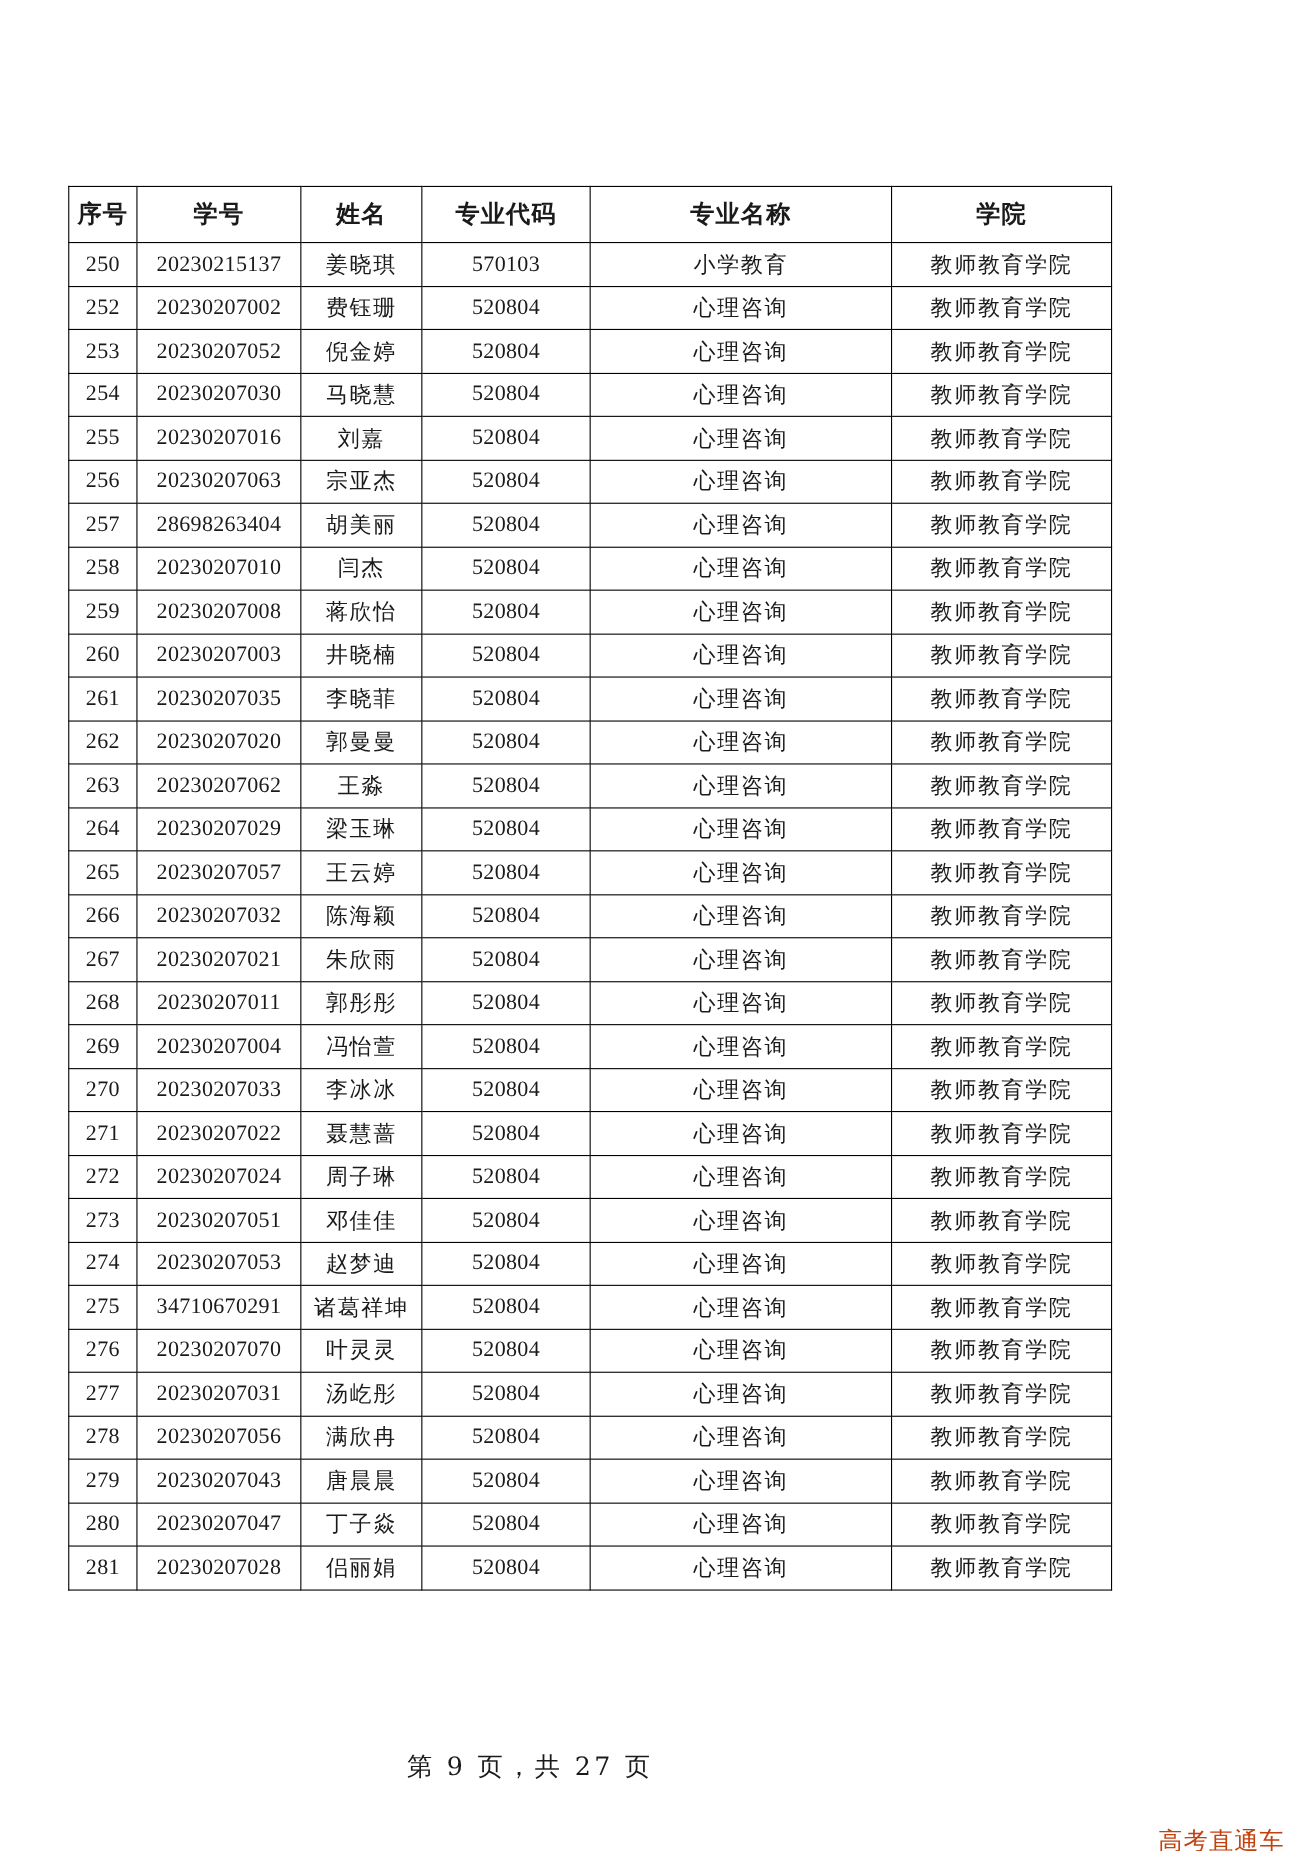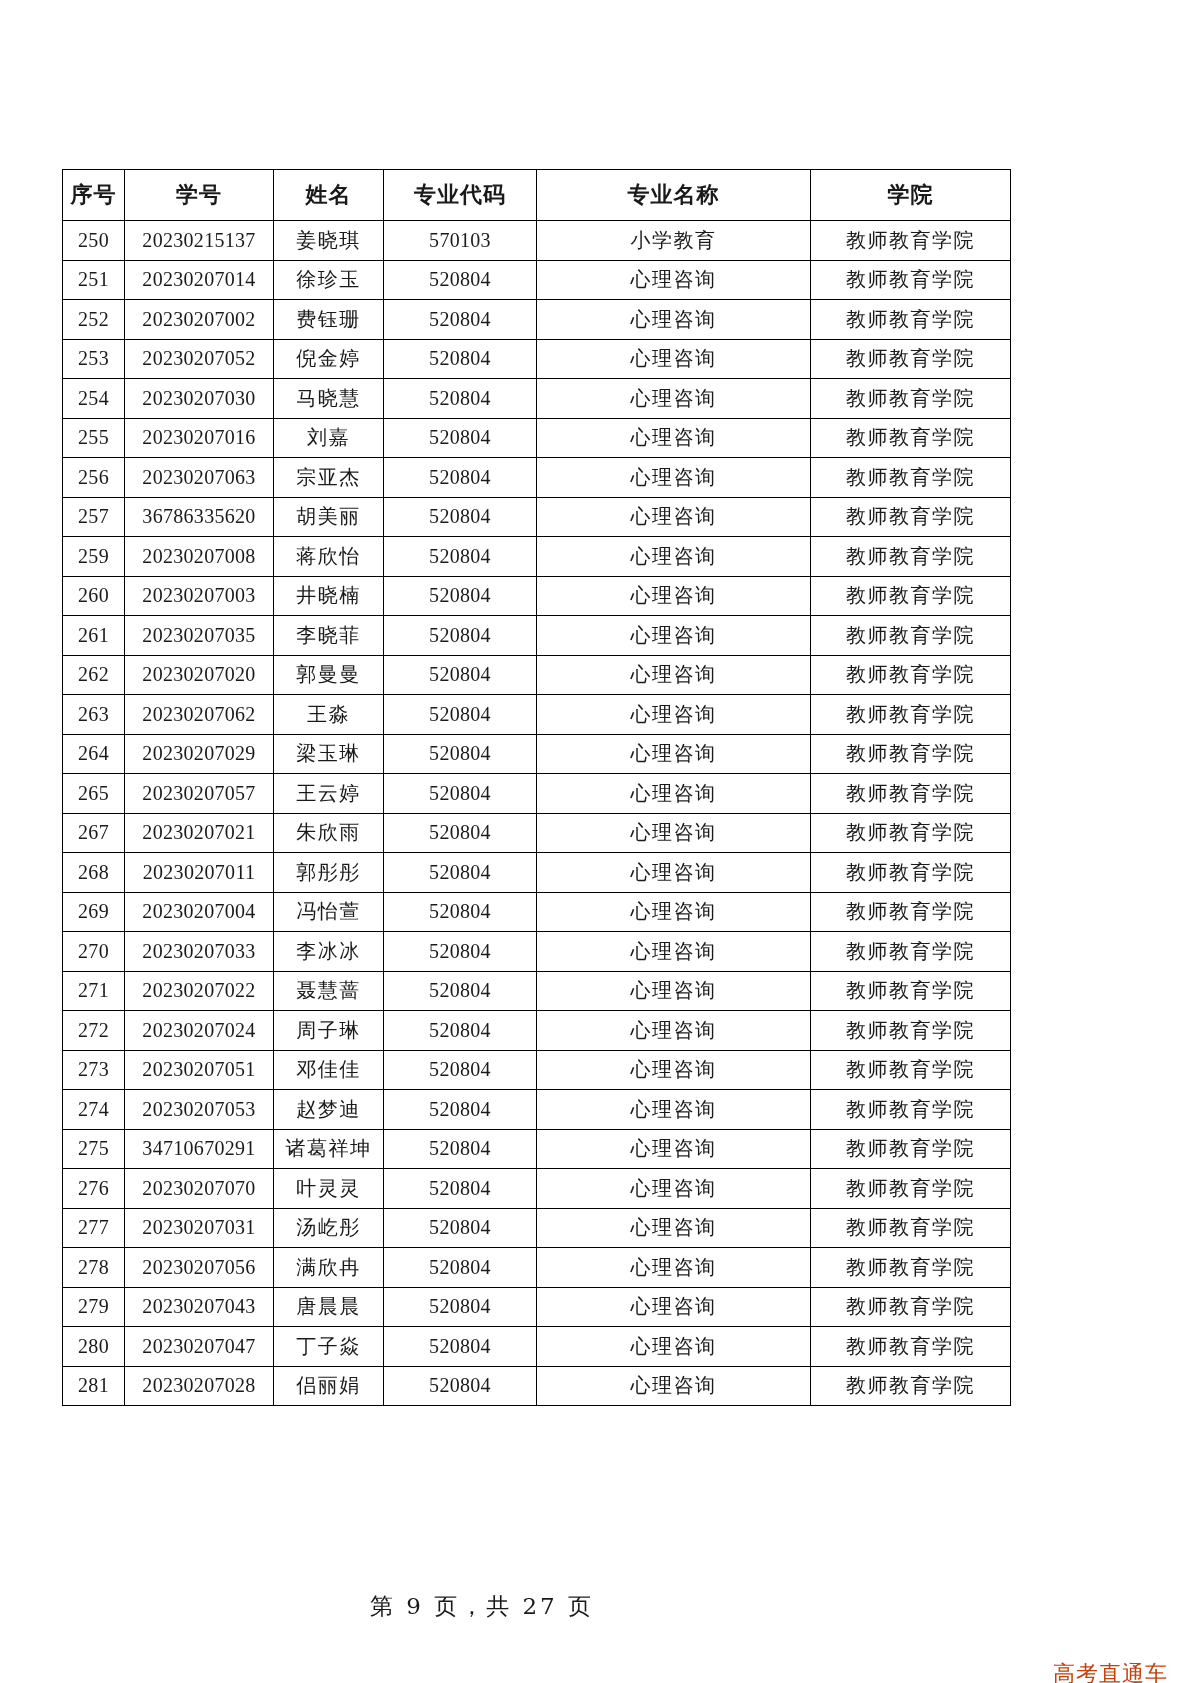--- a/index.html
+++ b/index.html
@@ -123,14 +123,6 @@
             <td class="col-dept">教师教育学院</td>
           </tr>
           <tr>
-            <td class="col-seq">251</td>
-            <td class="col-sid">20230207014</td>
-            <td class="col-name">徐珍玉</td>
-            <td class="col-mcode">520804</td>
-            <td class="col-mname">心理咨询</td>
-            <td class="col-dept">教师教育学院</td>
-          </tr>
-          <tr>
             <td class="col-seq">252</td>
             <td class="col-sid">20230207002</td>
             <td class="col-name">费钰珊</td>

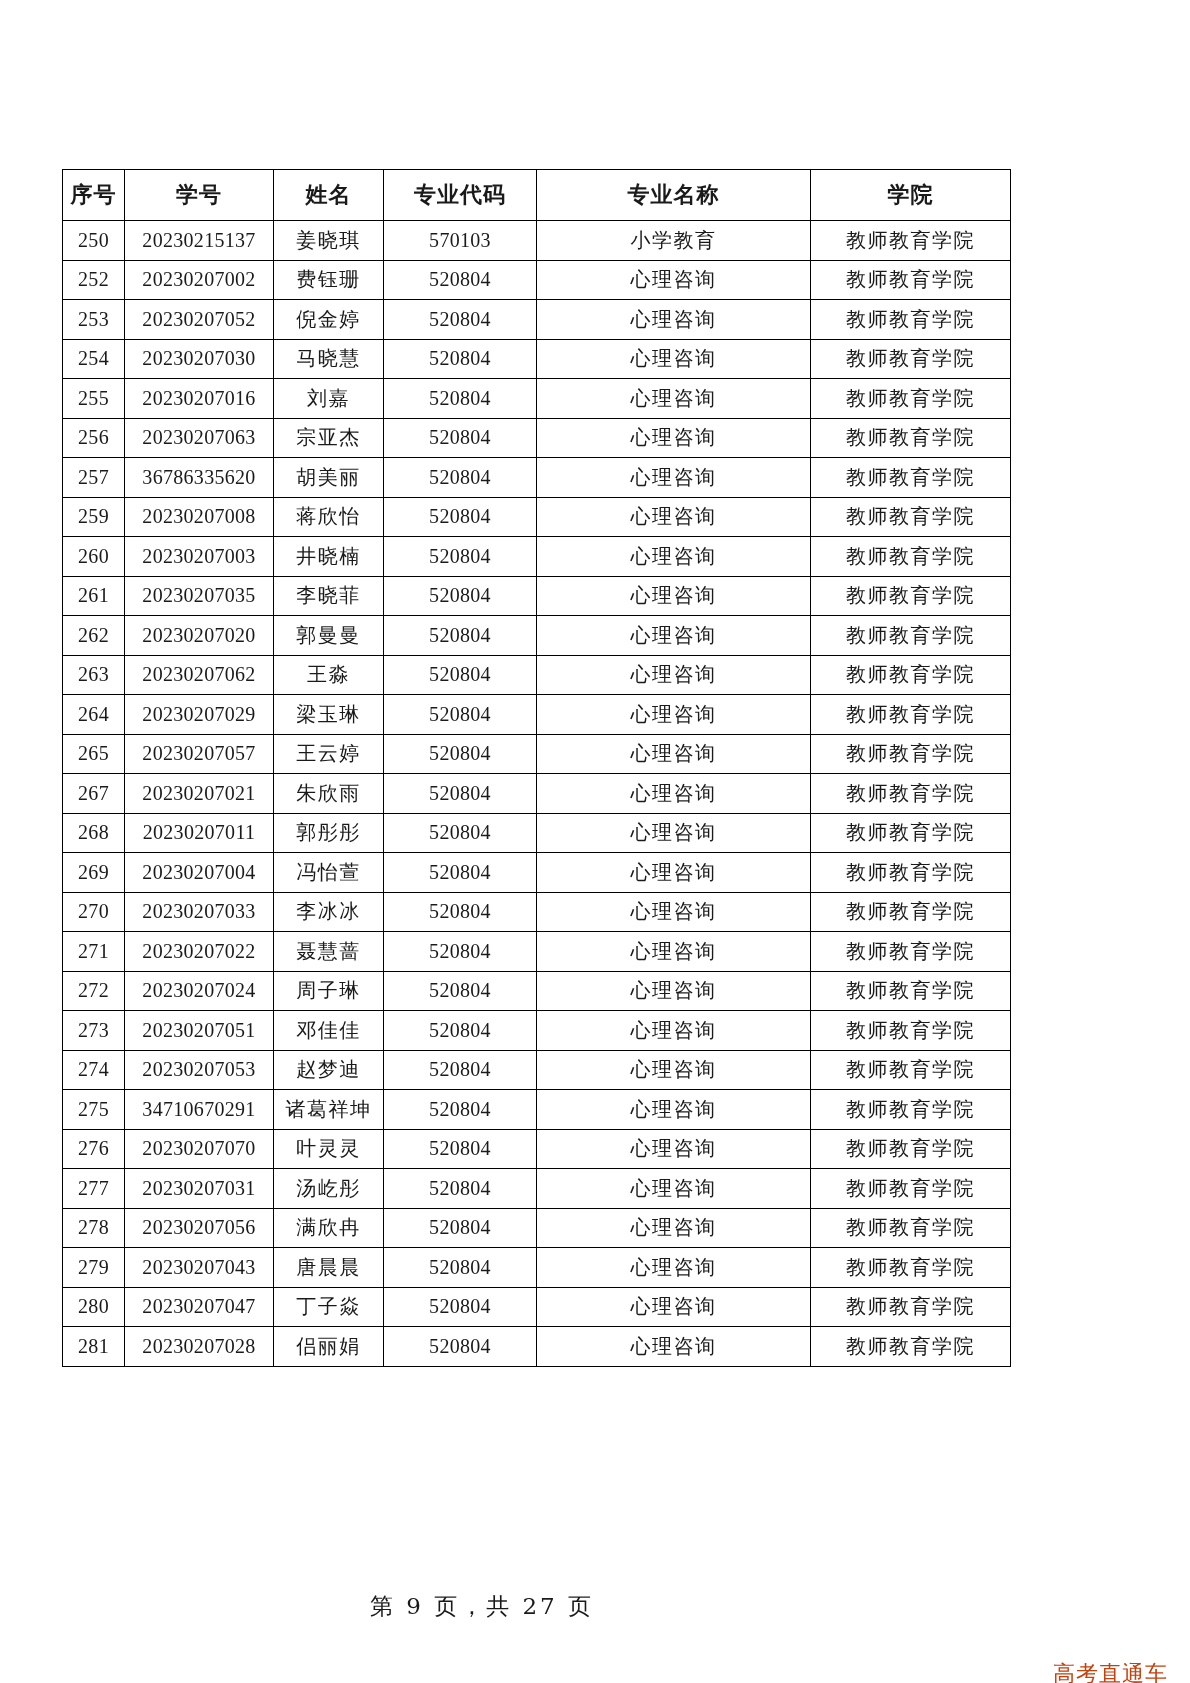--- a/index.html
+++ b/index.html
@@ -164,7 +164,7 @@
           </tr>
           <tr>
             <td class="col-seq">257</td>
-            <td class="col-sid">36786335620</td>
+            <td class="col-sid">28698263404</td>
             <td class="col-name">胡美丽</td>
             <td class="col-mcode">520804</td>
             <td class="col-mname">心理咨询</td>

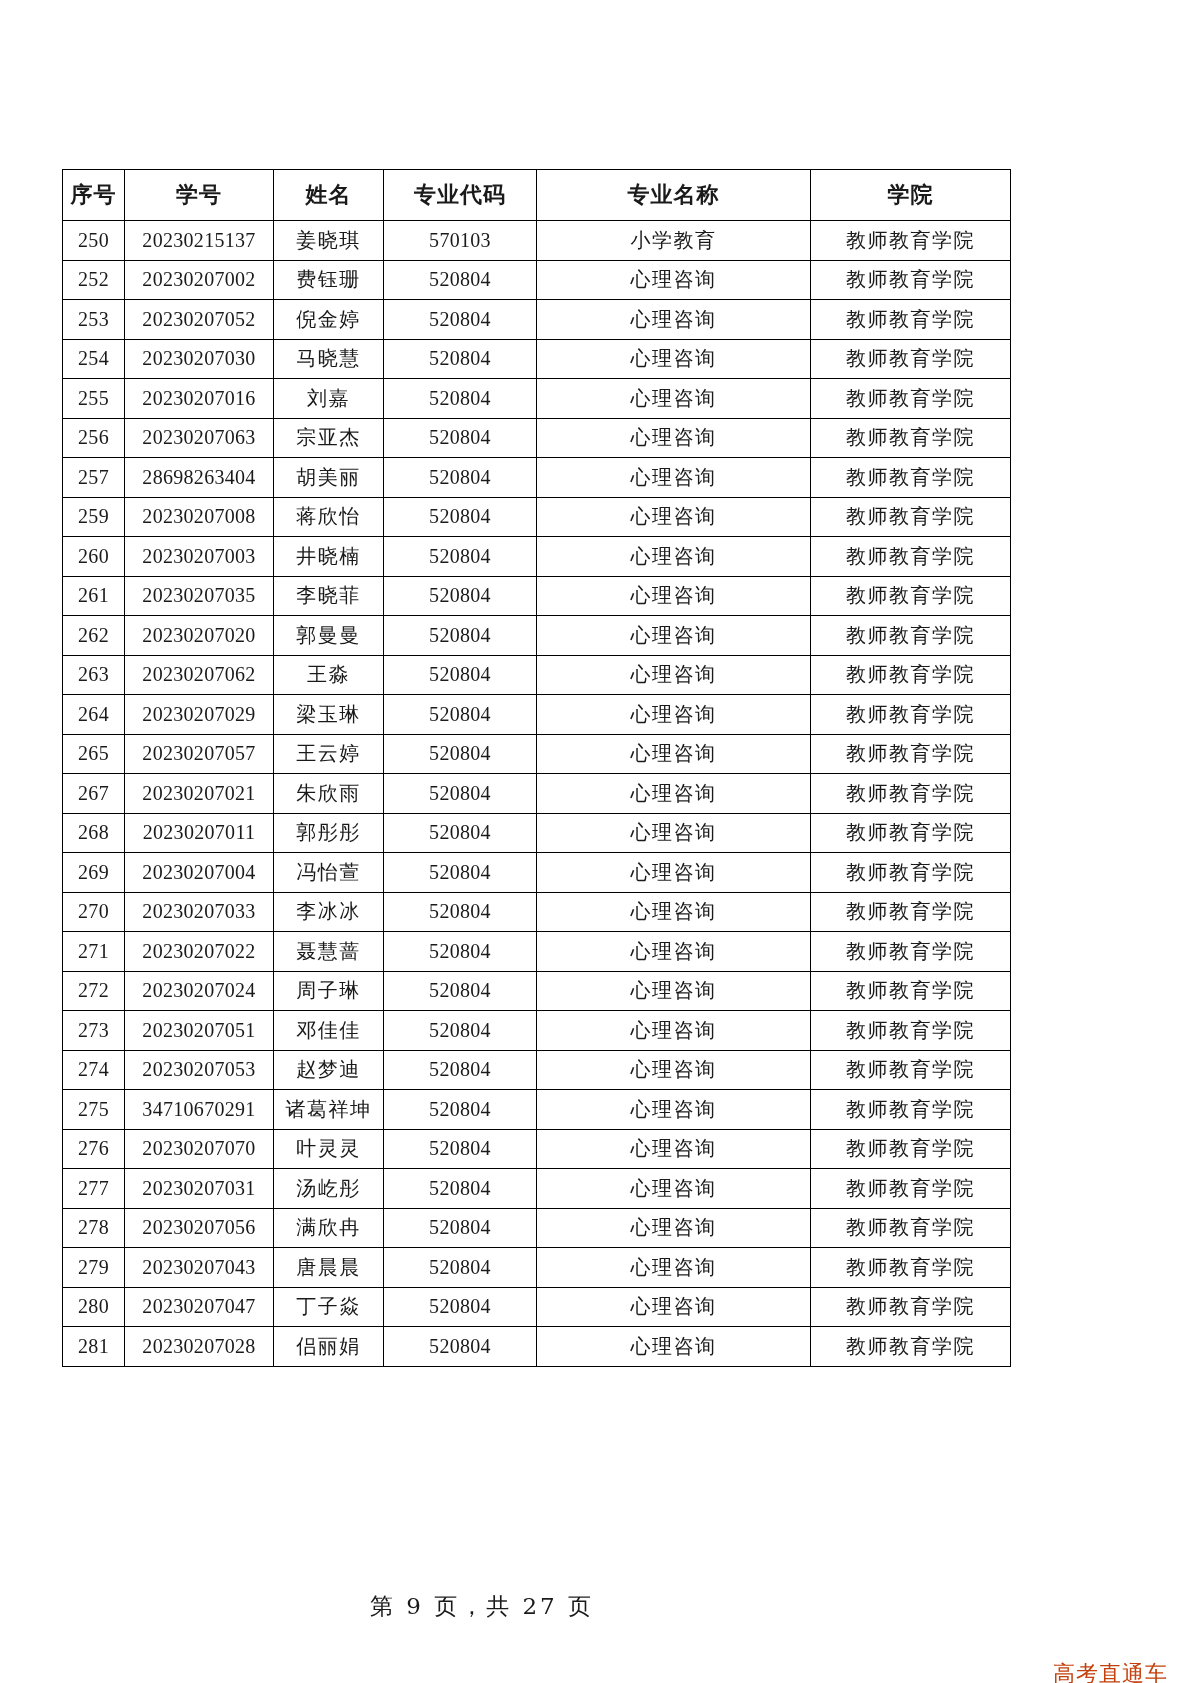--- a/index.html
+++ b/index.html
@@ -171,6 +171,14 @@
             <td class="col-dept">教师教育学院</td>
           </tr>
           <tr>
+            <td class="col-seq">258</td>
+            <td class="col-sid">20230207010</td>
+            <td class="col-name">闫杰</td>
+            <td class="col-mcode">520804</td>
+            <td class="col-mname">心理咨询</td>
+            <td class="col-dept">教师教育学院</td>
+          </tr>
+          <tr>
             <td class="col-seq">259</td>
             <td class="col-sid">20230207008</td>
             <td class="col-name">蒋欣怡</td>

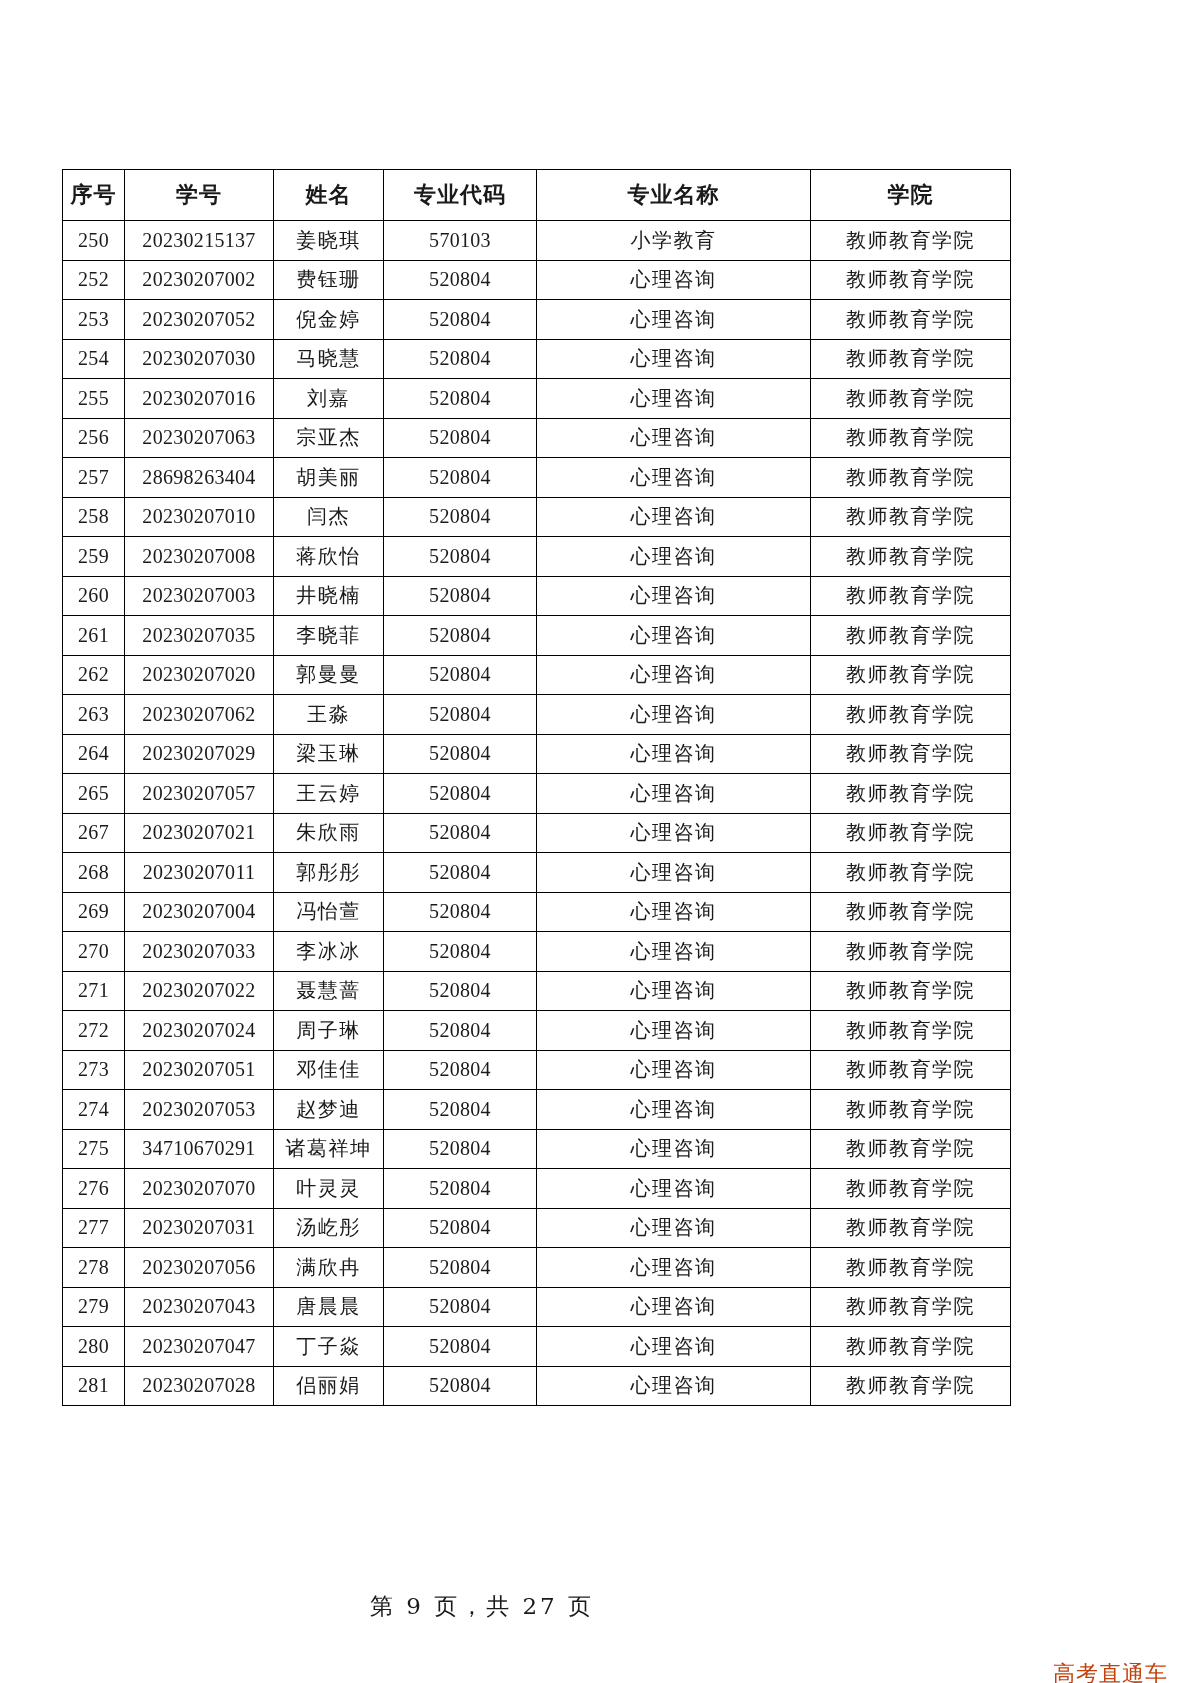--- a/index.html
+++ b/index.html
@@ -235,6 +235,14 @@
             <td class="col-dept">教师教育学院</td>
           </tr>
           <tr>
+            <td class="col-seq">266</td>
+            <td class="col-sid">20230207032</td>
+            <td class="col-name">陈海颖</td>
+            <td class="col-mcode">520804</td>
+            <td class="col-mname">心理咨询</td>
+            <td class="col-dept">教师教育学院</td>
+          </tr>
+          <tr>
             <td class="col-seq">267</td>
             <td class="col-sid">20230207021</td>
             <td class="col-name">朱欣雨</td>

